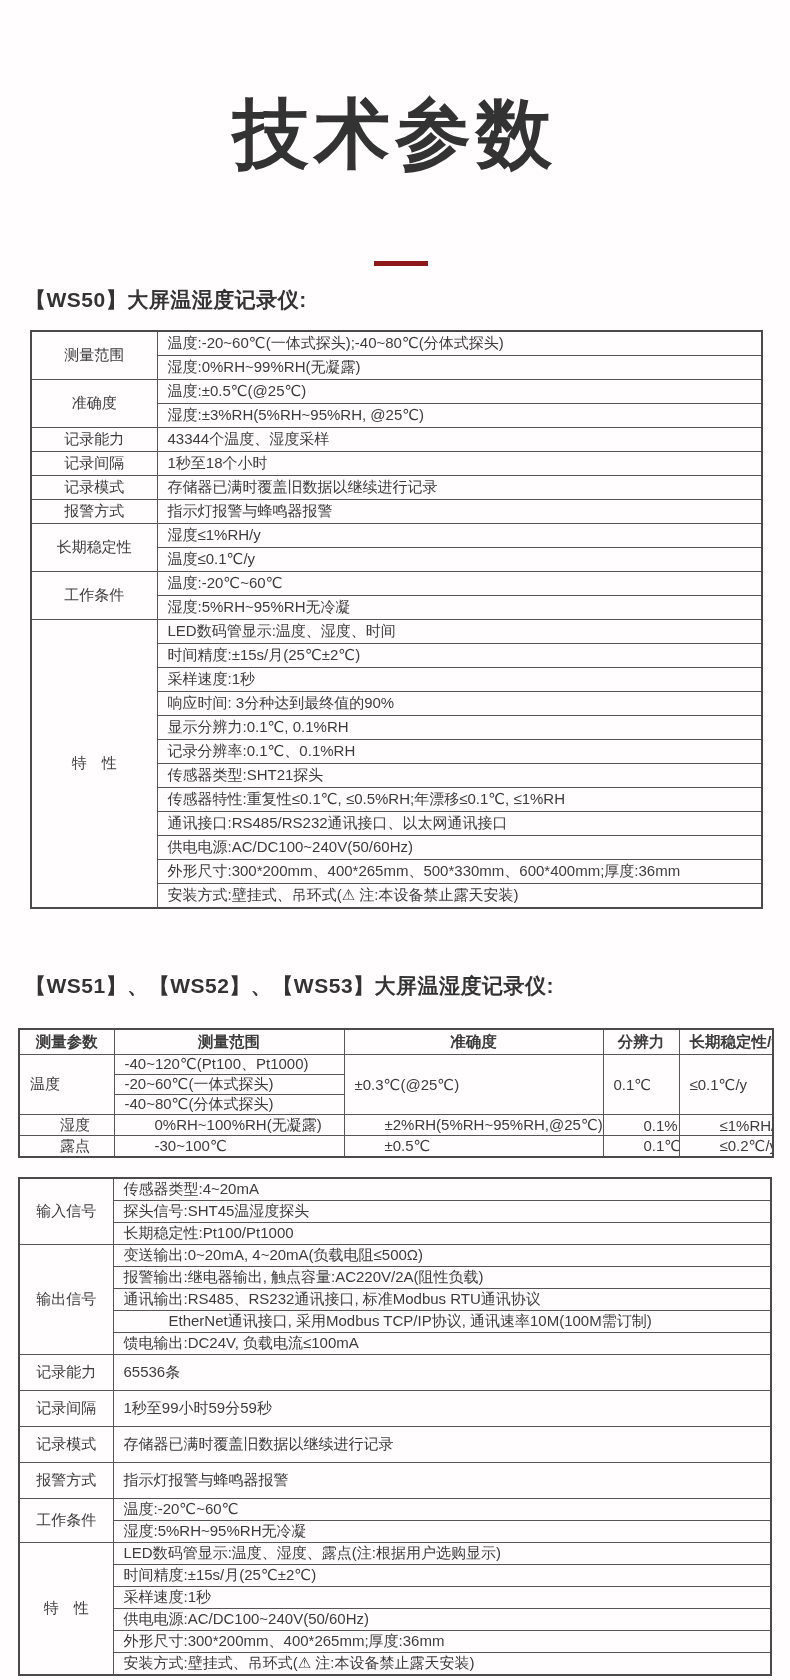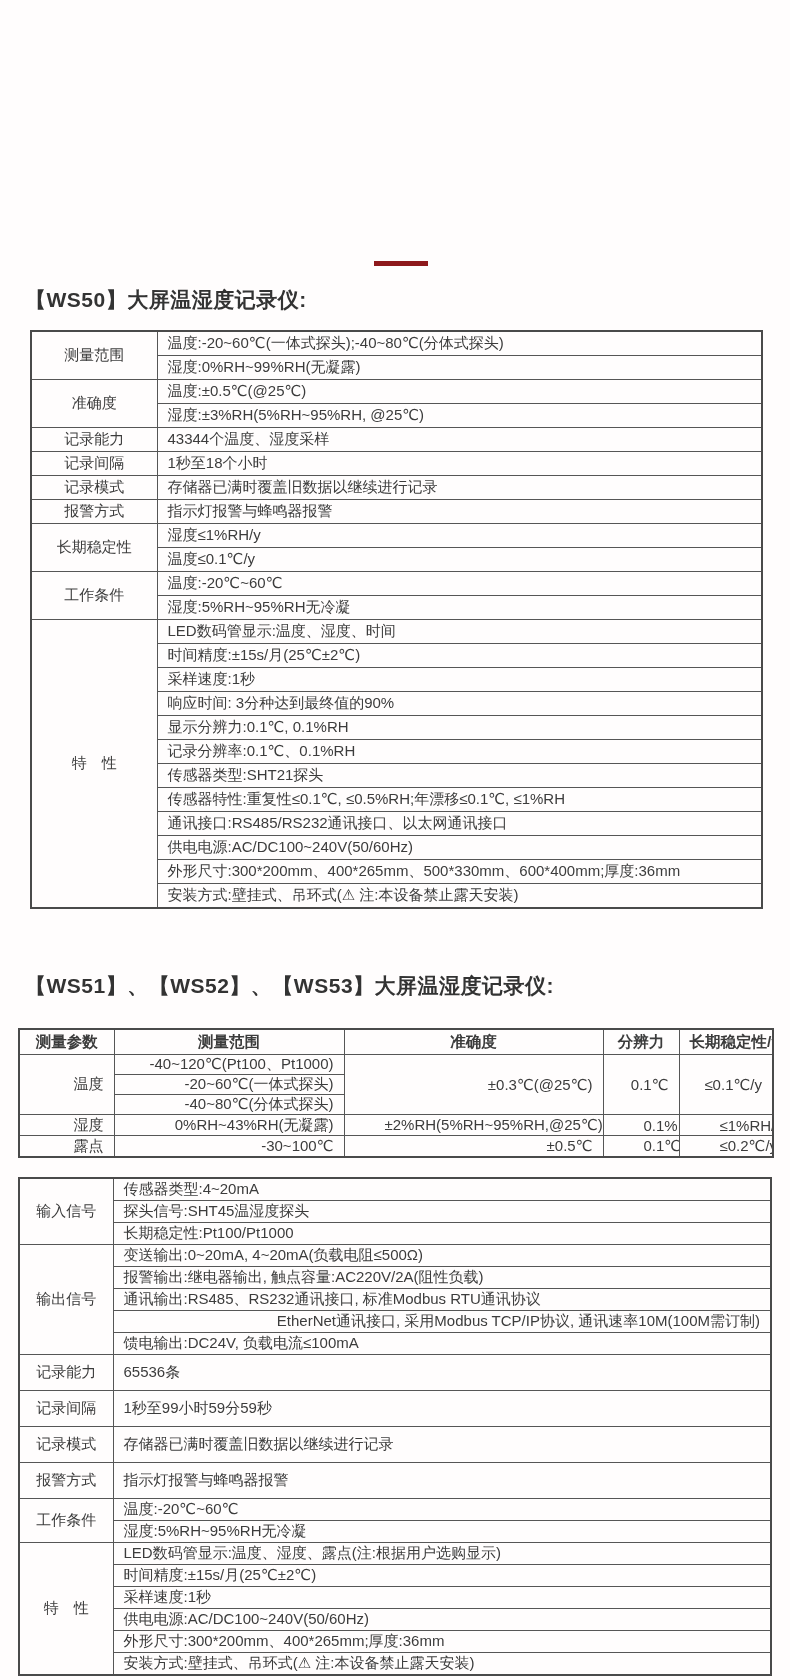--- a/index.html
+++ b/index.html
@@ -52,6 +52,7 @@
 
 <div class="page">
 
+  <div class="main-title">技术参数</div>
   <div class="title-divider"></div>
 
   <div class="section-heading heading-1">【WS50】大屏温湿度记录仪:</div>

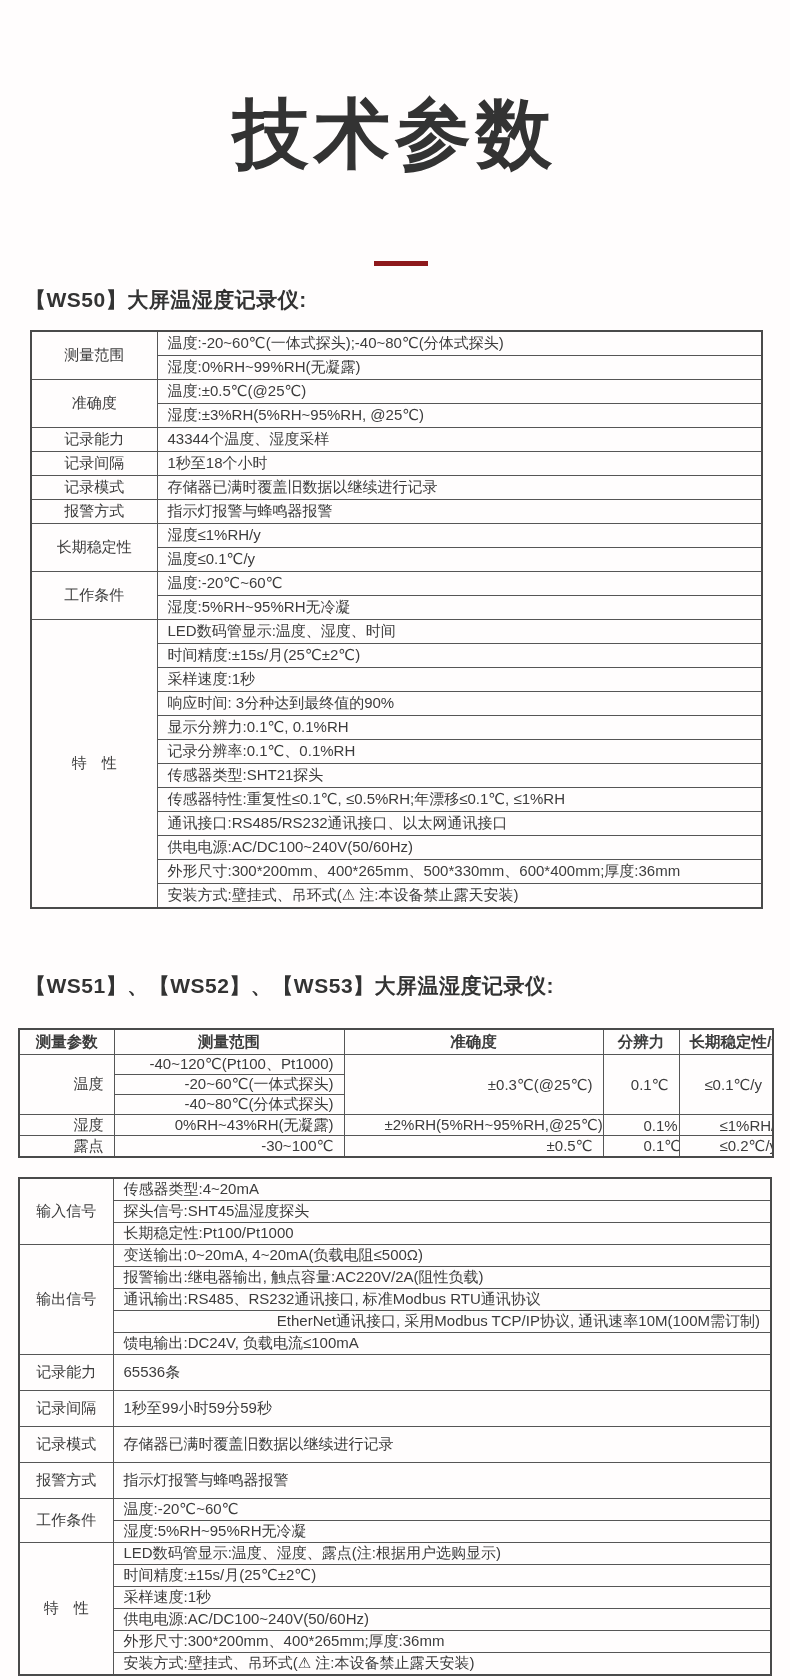--- a/index.html
+++ b/index.html
@@ -35,7 +35,7 @@
   
   .t2{position:absolute;top:1028px;left:18px;width:754px;}
   .t2 th{height:24px;font-weight:600;font-size:15.5px;text-align:center;margin-top:24px;}
-  .t2 td{height:19px;text-align:right;}
+  .t2 td{height:19px;text-align:left;}
   .t2 td.single{height:20px;padding-left:40px;}
 
   

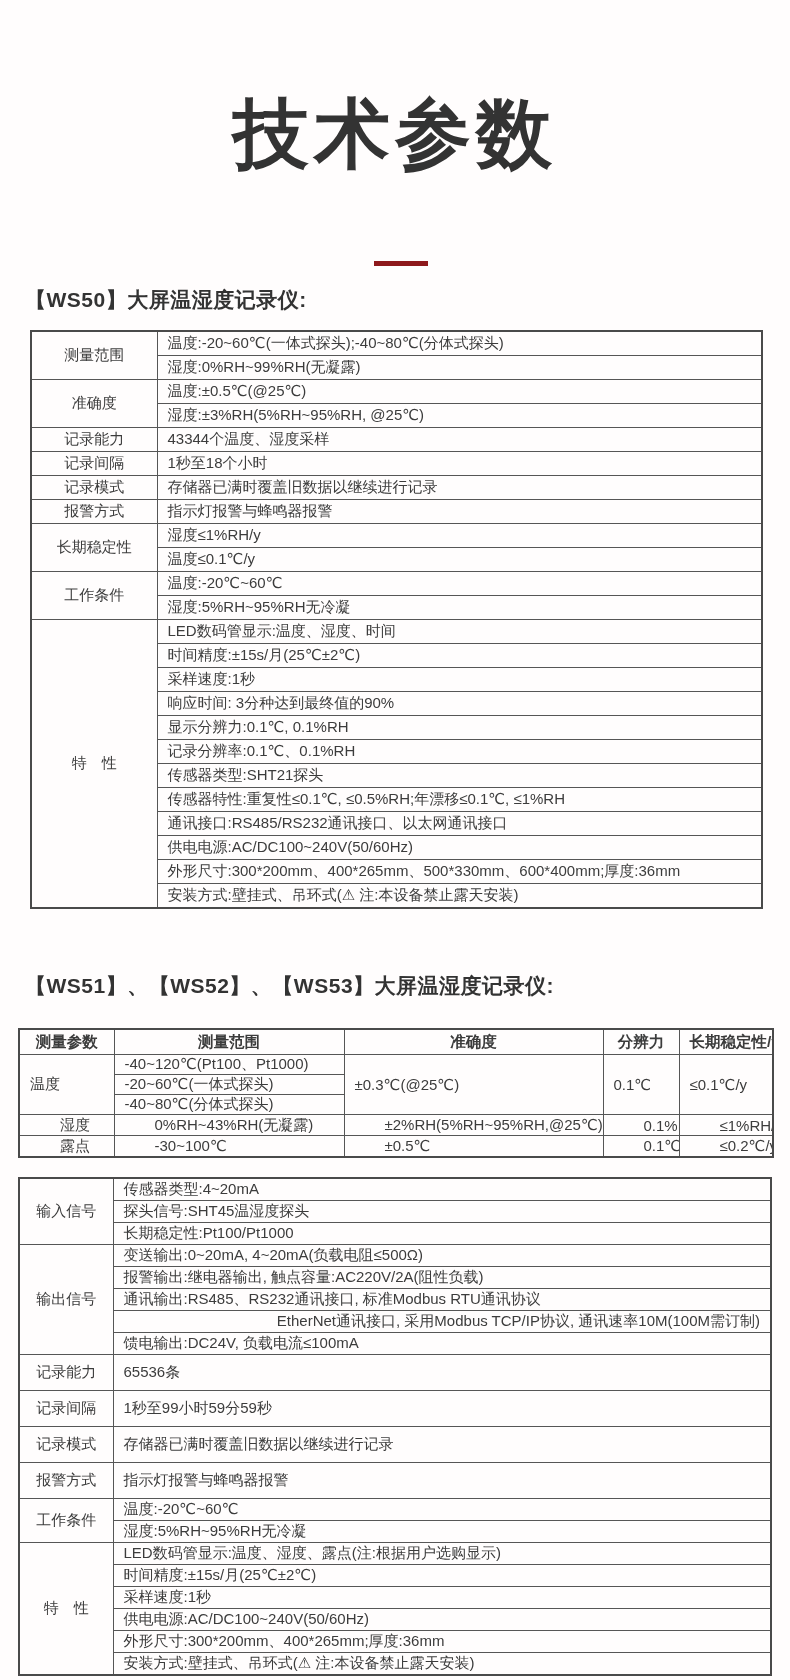--- a/index.html
+++ b/index.html
@@ -180,7 +180,7 @@
         </tr>
     <tr>
       <td class="single">湿度</td>
-      <td class="single">0%RH~43%RH(无凝露)</td>
+      <td class="single">0%RH~100%RH(无凝露)</td>
       <td class="single">±2%RH(5%RH~95%RH,@25℃)</td>
       <td class="single">0.1%RH</td>
       <td class="single">≤1%RH/y</td>

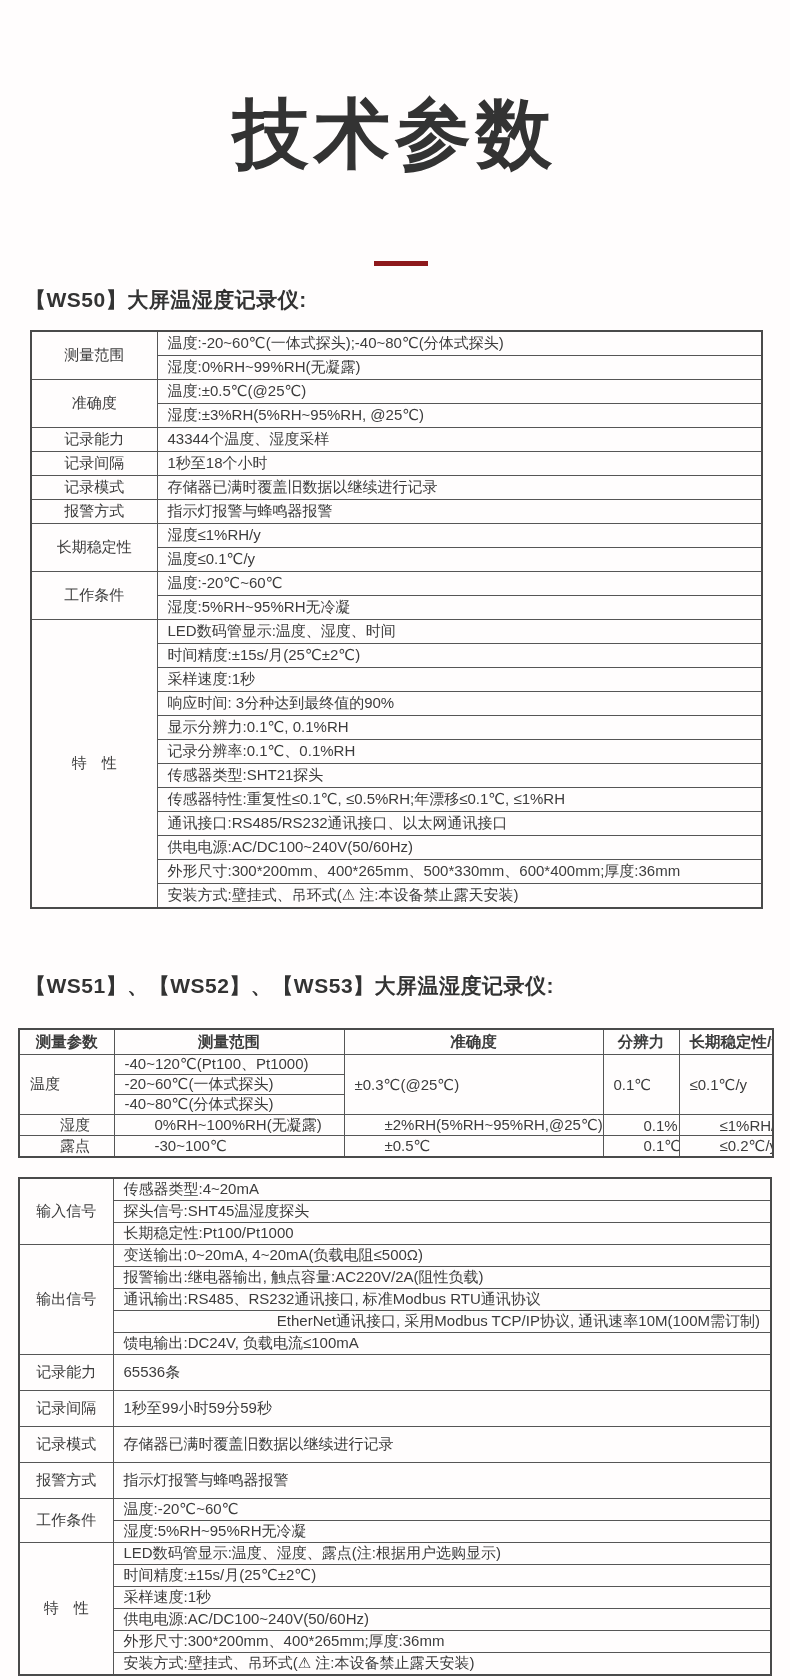--- a/index.html
+++ b/index.html
@@ -43,7 +43,7 @@
   .t3 td{height:21px;}
   .t3 td.label{text-align:center;padding:7px 2px;}
   .t3 td.value{text-align:left;}
-  .t3 td.indent{padding-left:76px;text-align:right;}
+  .t3 td.indent{padding-left:55px;}
 
   .outer{border:2px solid #4a4a4a;}
 </style>

